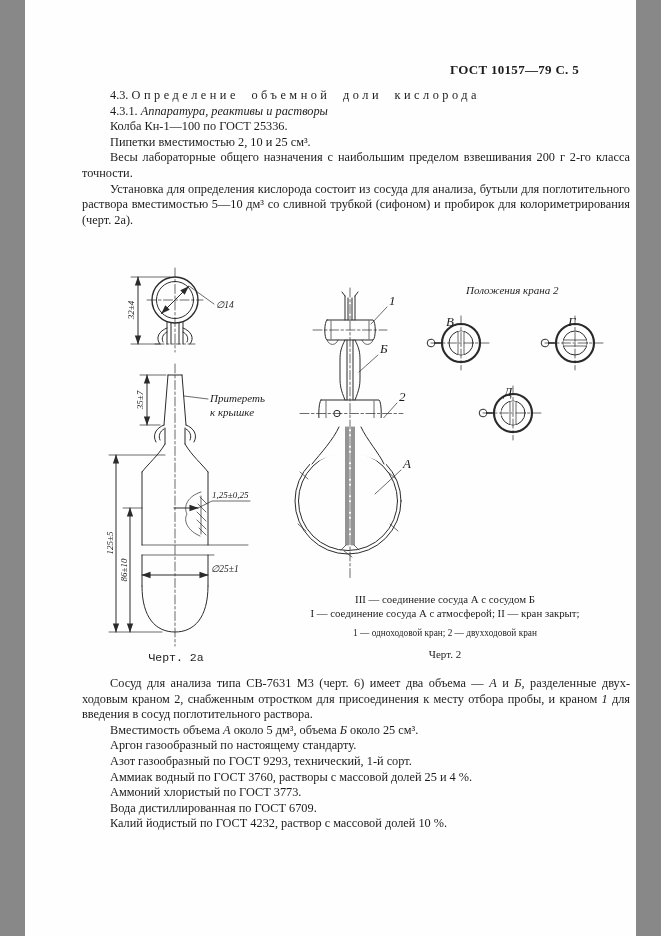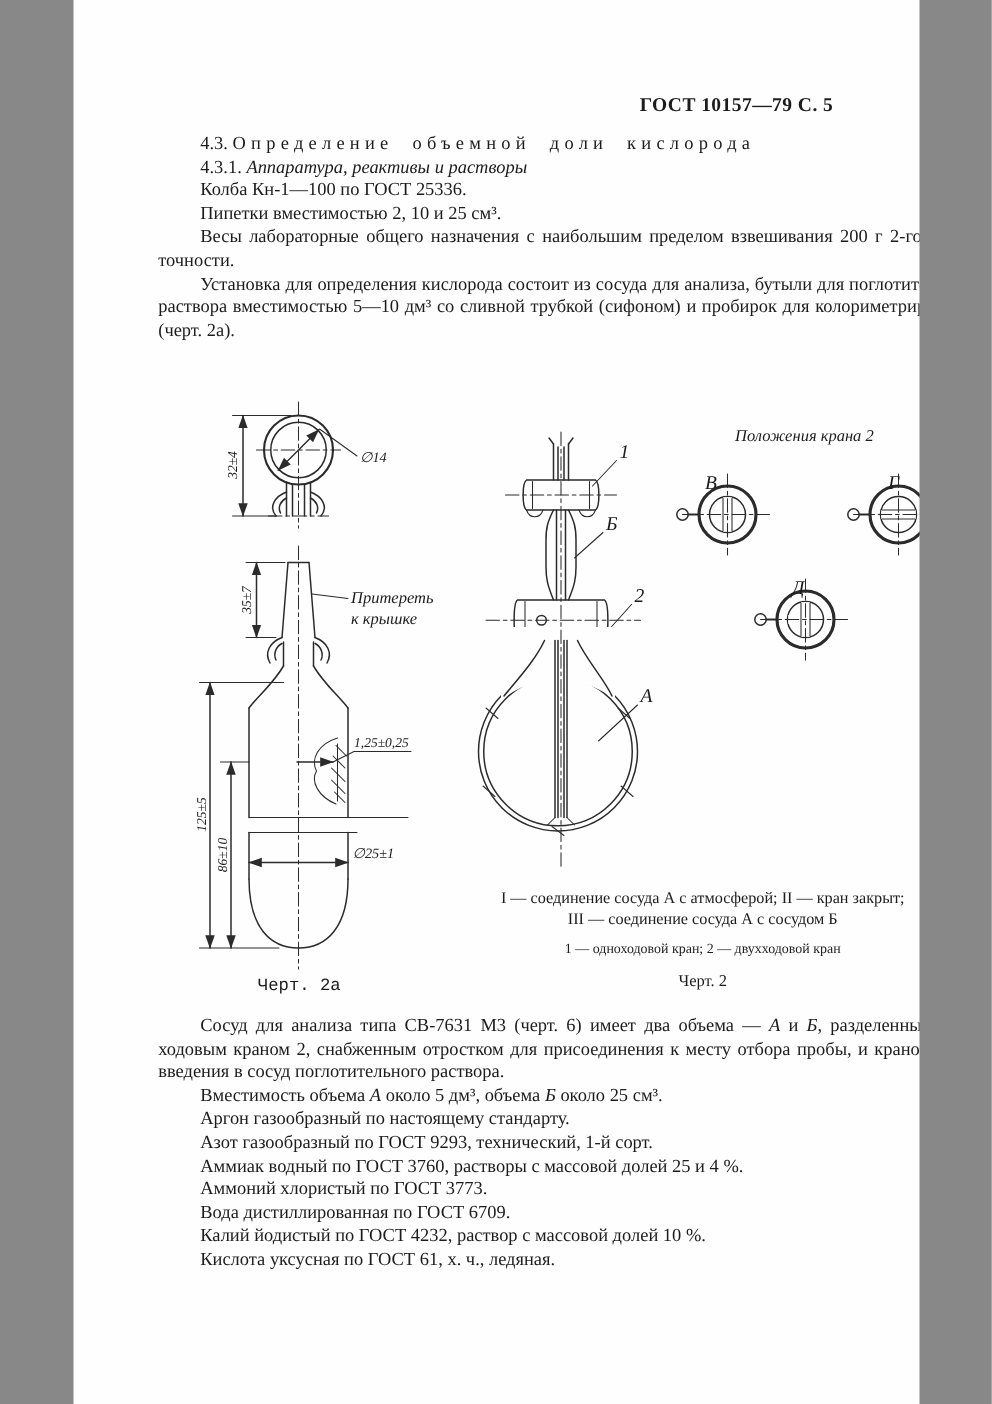--- a/index.html
+++ b/index.html
@@ -4,7 +4,7 @@
 <style>
   html,body { margin:0; padding:0; background:#888; }
   .page {
-    position:relative; width:564px; height:936px; background:#fefefe;
+    position:relative; width:611px; height:936px; background:#fefefe;
     font-family:"Liberation Serif","DejaVu Serif",serif; color:#1c1c1c;
     overflow:hidden; margin:0 auto;
   }

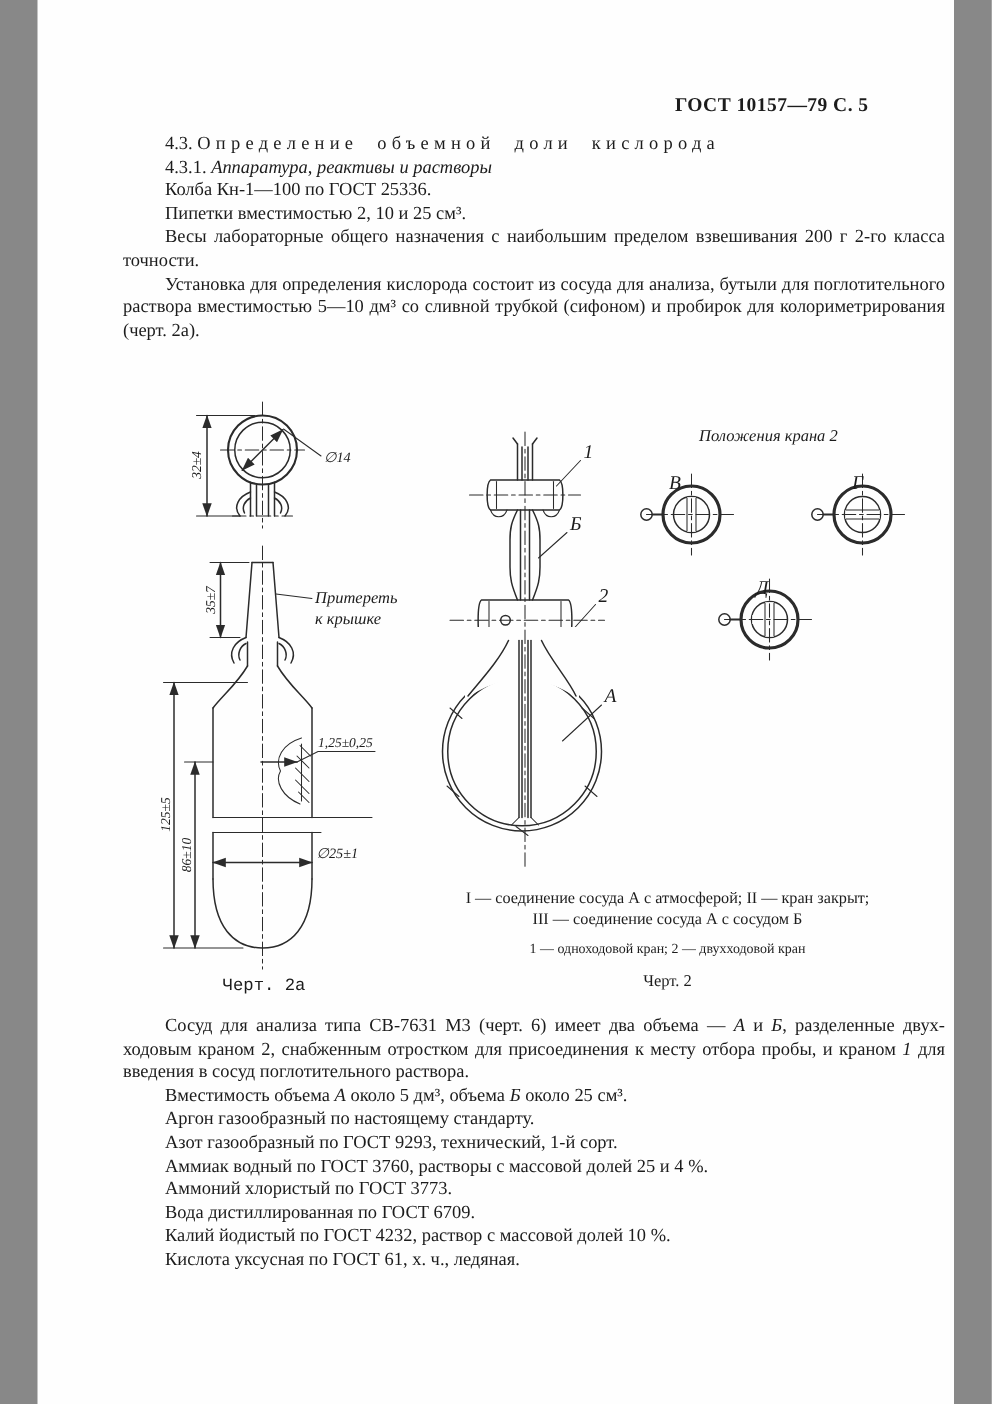--- a/index.html
+++ b/index.html
@@ -275,8 +275,8 @@
   </svg>
 
   <div class="fig2-captions">
+    <div class="cap">III — соединение сосуда А с сосудом Б</div>
     <div class="cap">I — соединение сосуда А с атмосферой; II — кран закрыт;</div>
-    <div class="cap">III — соединение сосуда А с сосудом Б</div>
     <div class="leg">1 — одноходовой кран; 2 — двухходовой кран</div>
     <div class="name">Черт. 2</div>
   </div>

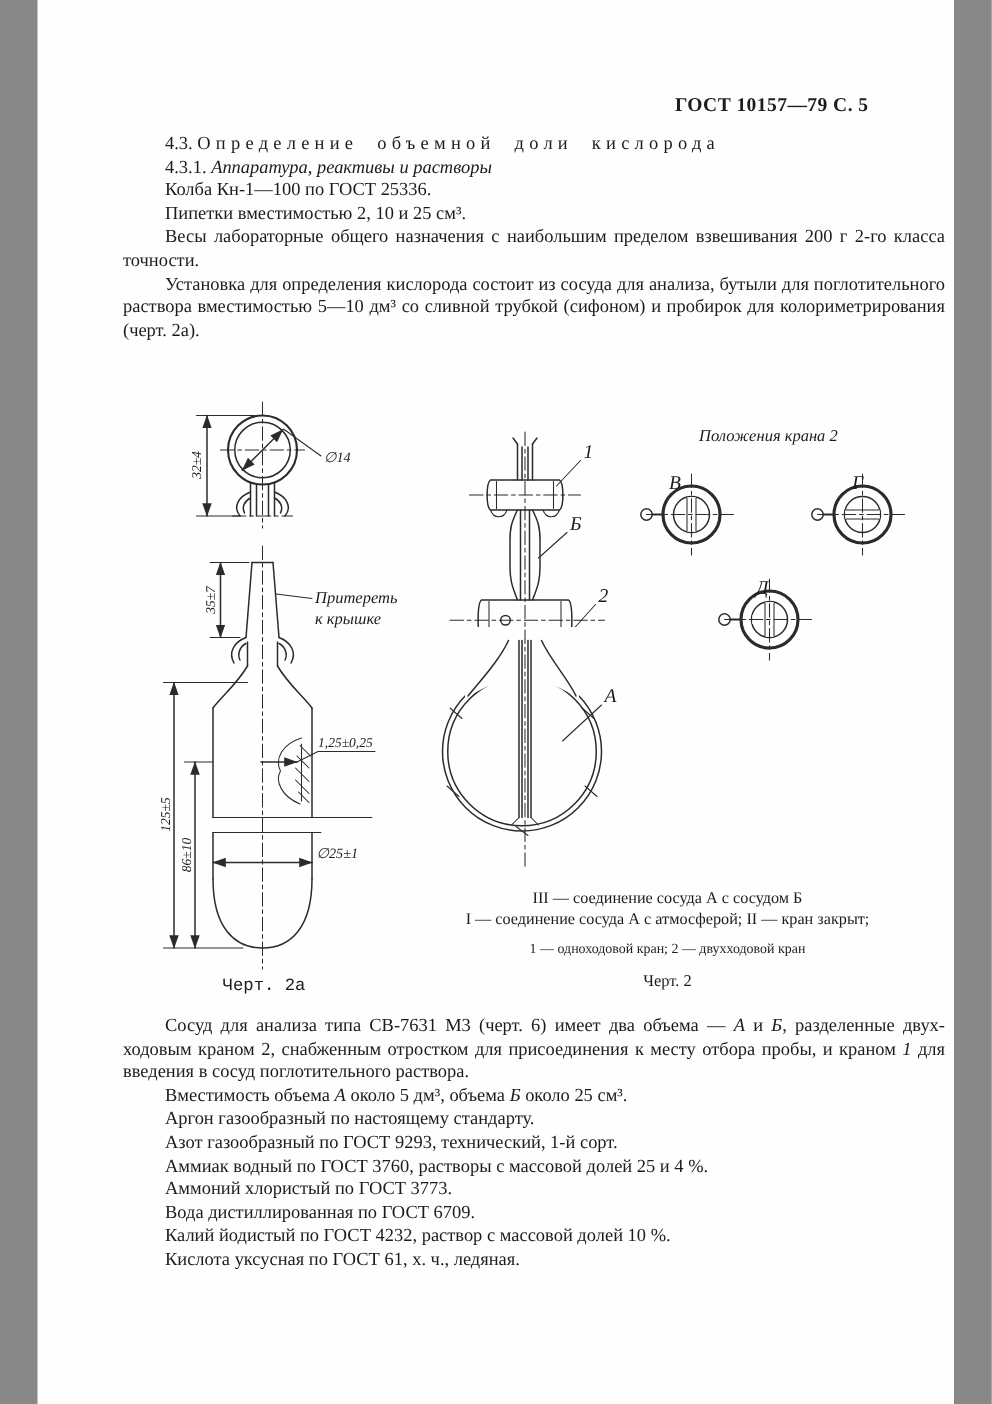--- a/index.html
+++ b/index.html
@@ -290,7 +290,6 @@
       <p class="para"><span>Аммоний хлористый по ГОСТ 3773.</span></p>
       <p class="para"><span>Вода дистиллированная по ГОСТ 6709.</span></p>
       <p class="para"><span>Калий йодистый по ГОСТ 4232, раствор с массовой долей 10 %.</span></p>
-      <p class="para"><span>Кислота уксусная по ГОСТ 61, х. ч., ледяная.</span></p>
     </div>
 
 </div>

